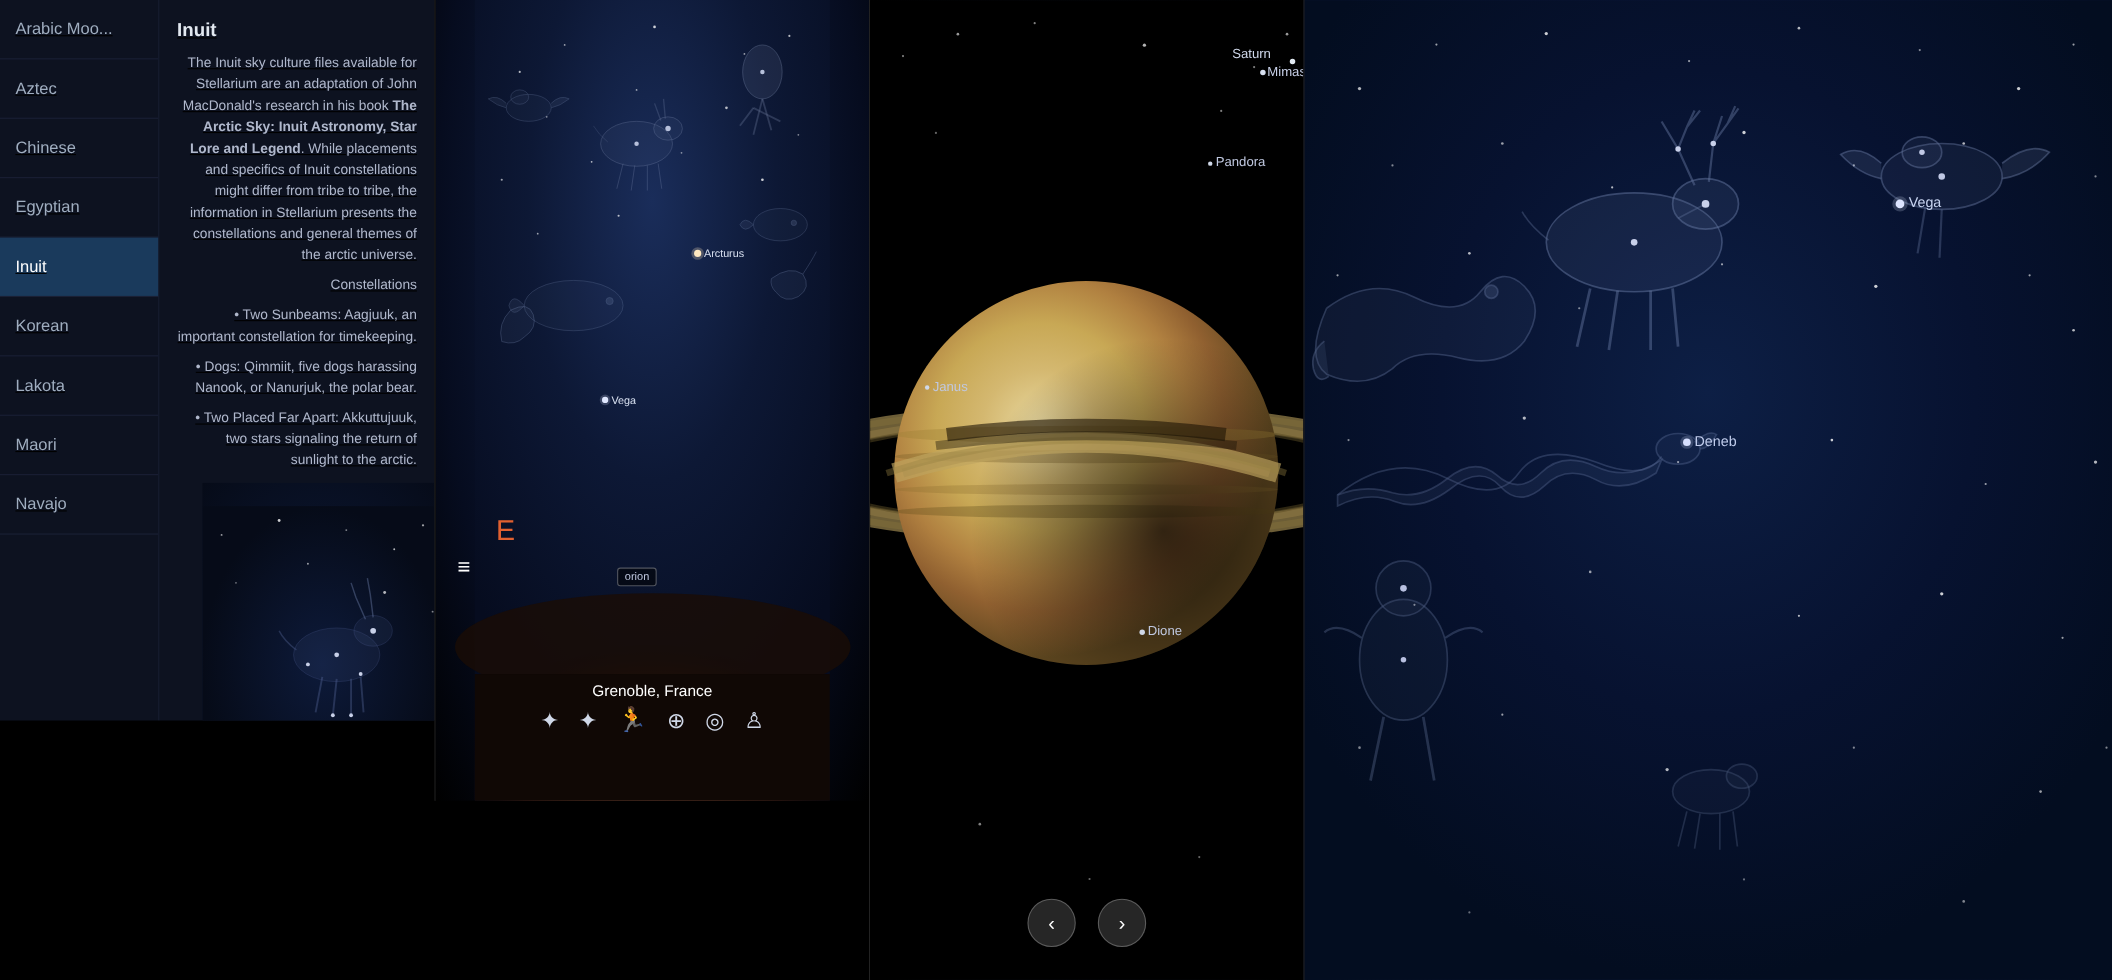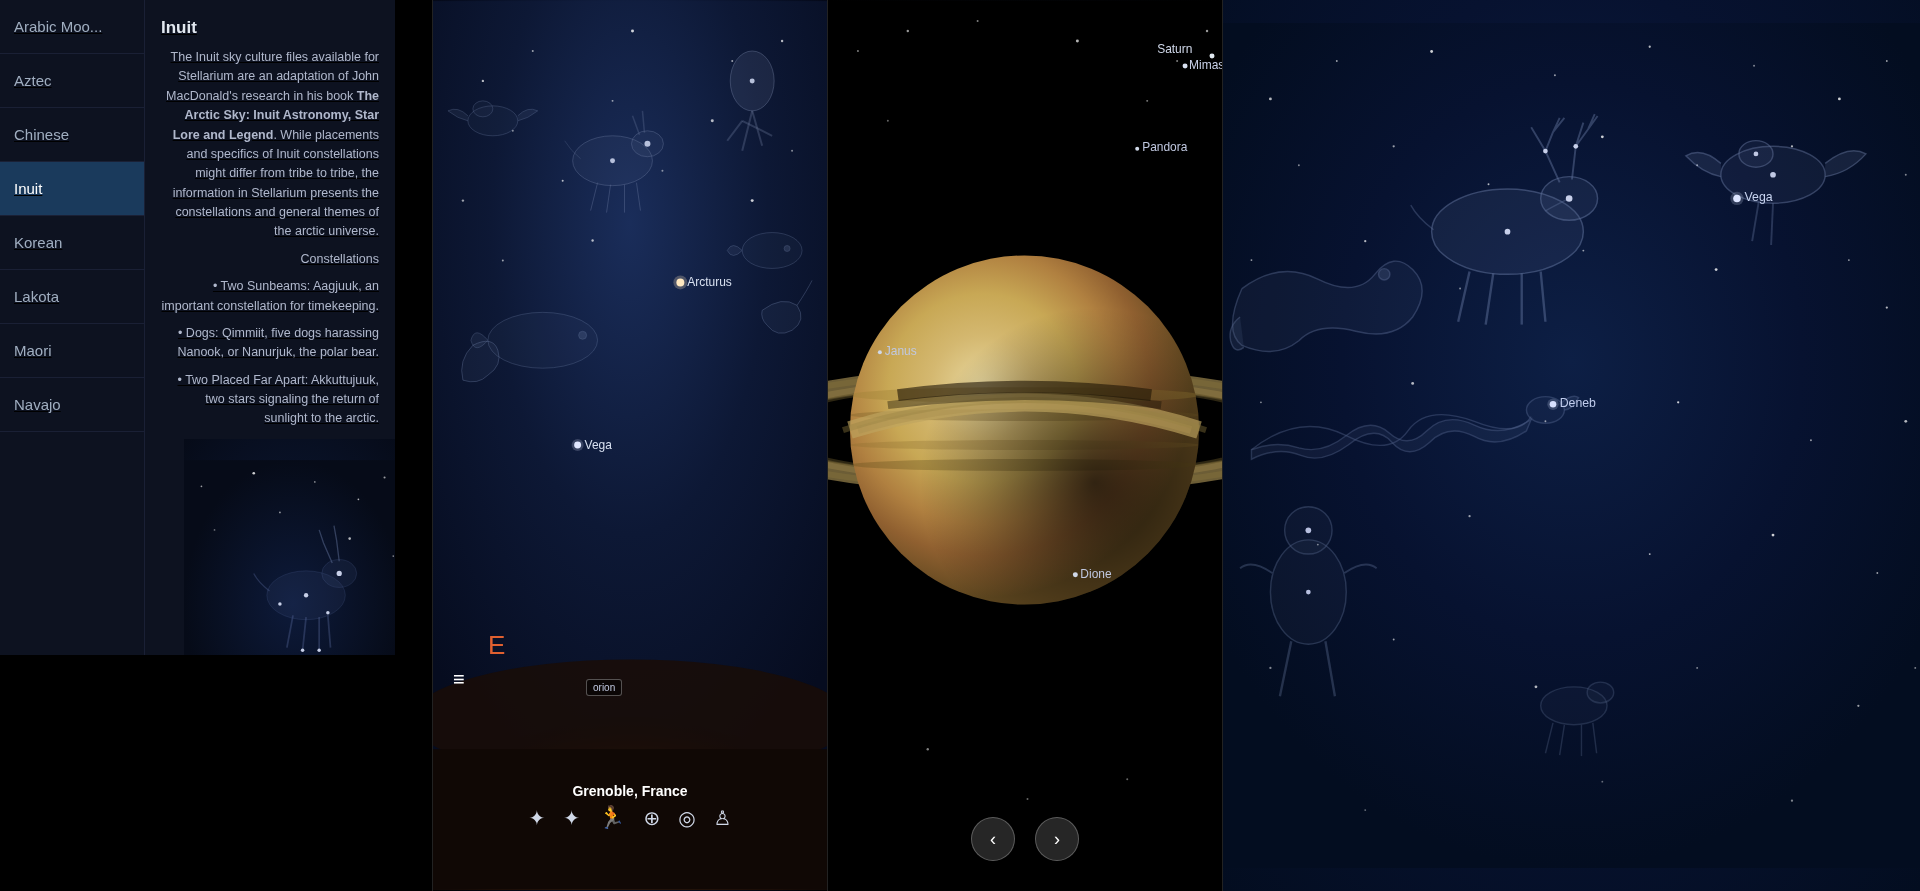--- a/index.html
+++ b/index.html
@@ -236,6 +236,9 @@
     </div>
     <div class="culture-item">
       <span>Chinese</span>
+    </div>
+    <div class="culture-item">
+      <span>Egyptian</span>
     </div>
     <div class="culture-item active">
       <span>Inuit</span>

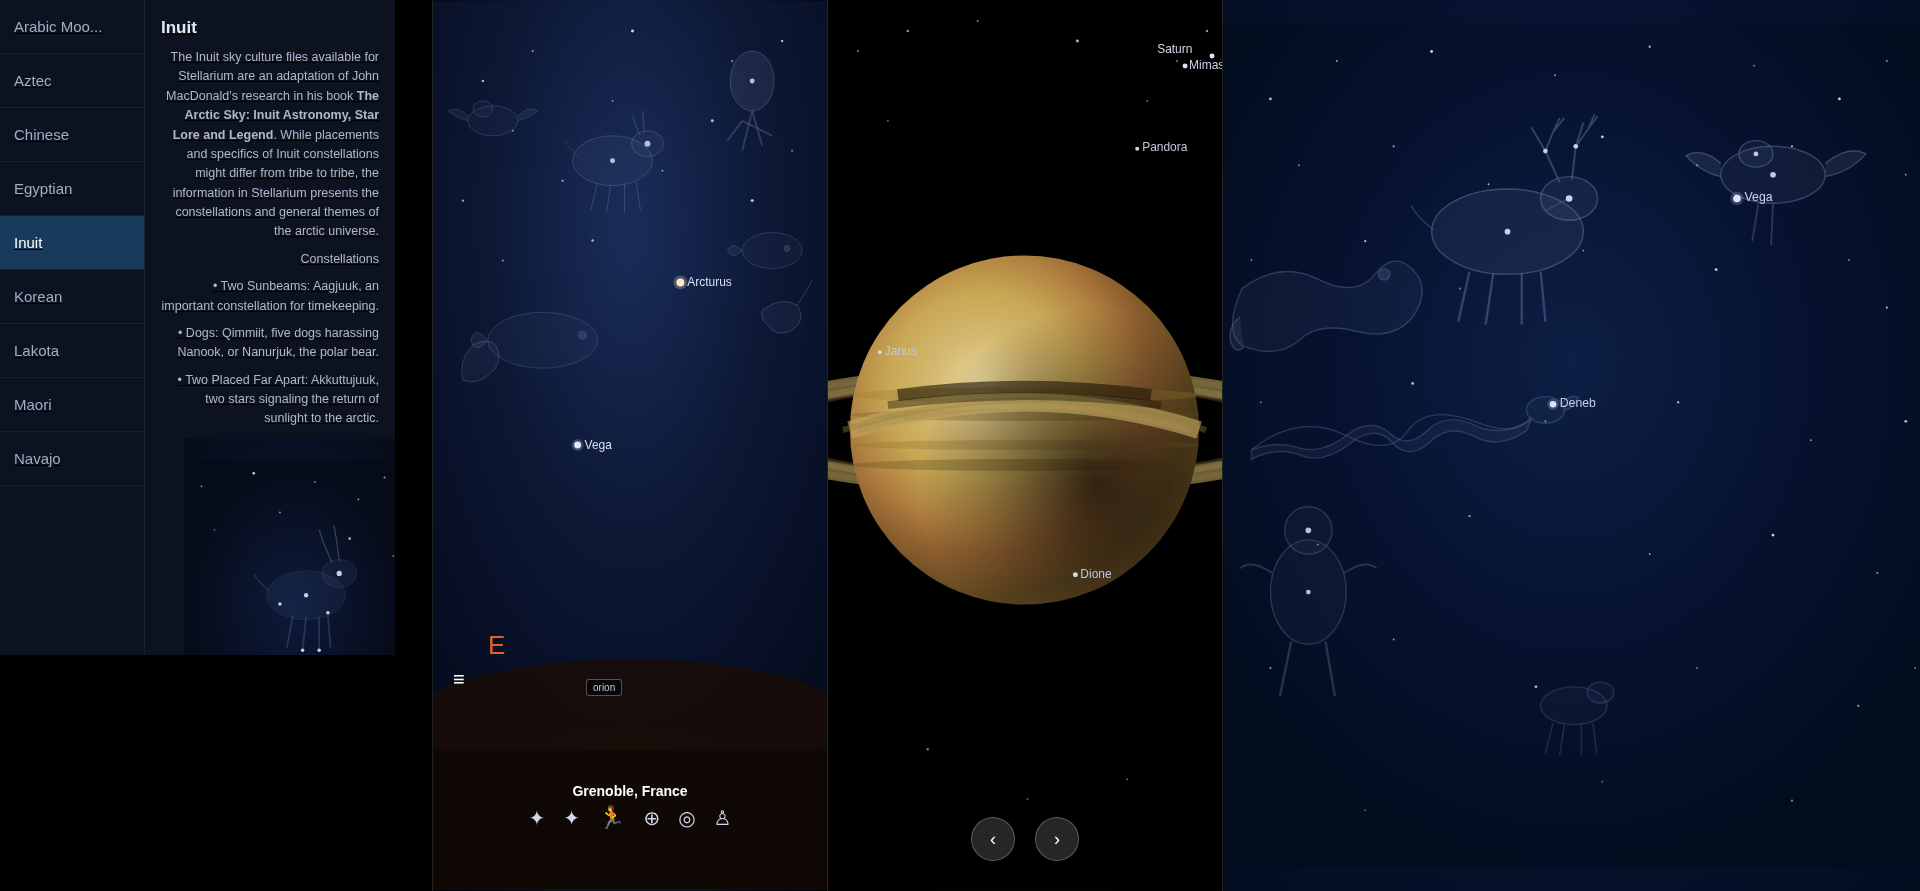--- a/index.html
+++ b/index.html
@@ -93,12 +93,11 @@
     
     .panel2 {
       width: 395px;
-      height: 891px;
+      height: 728px;
       flex-shrink: 0;
       position: relative;
       overflow: hidden;
       border-left: 1px solid #222;
-      margin-left: 37px;
     }
 
     .sky-view {

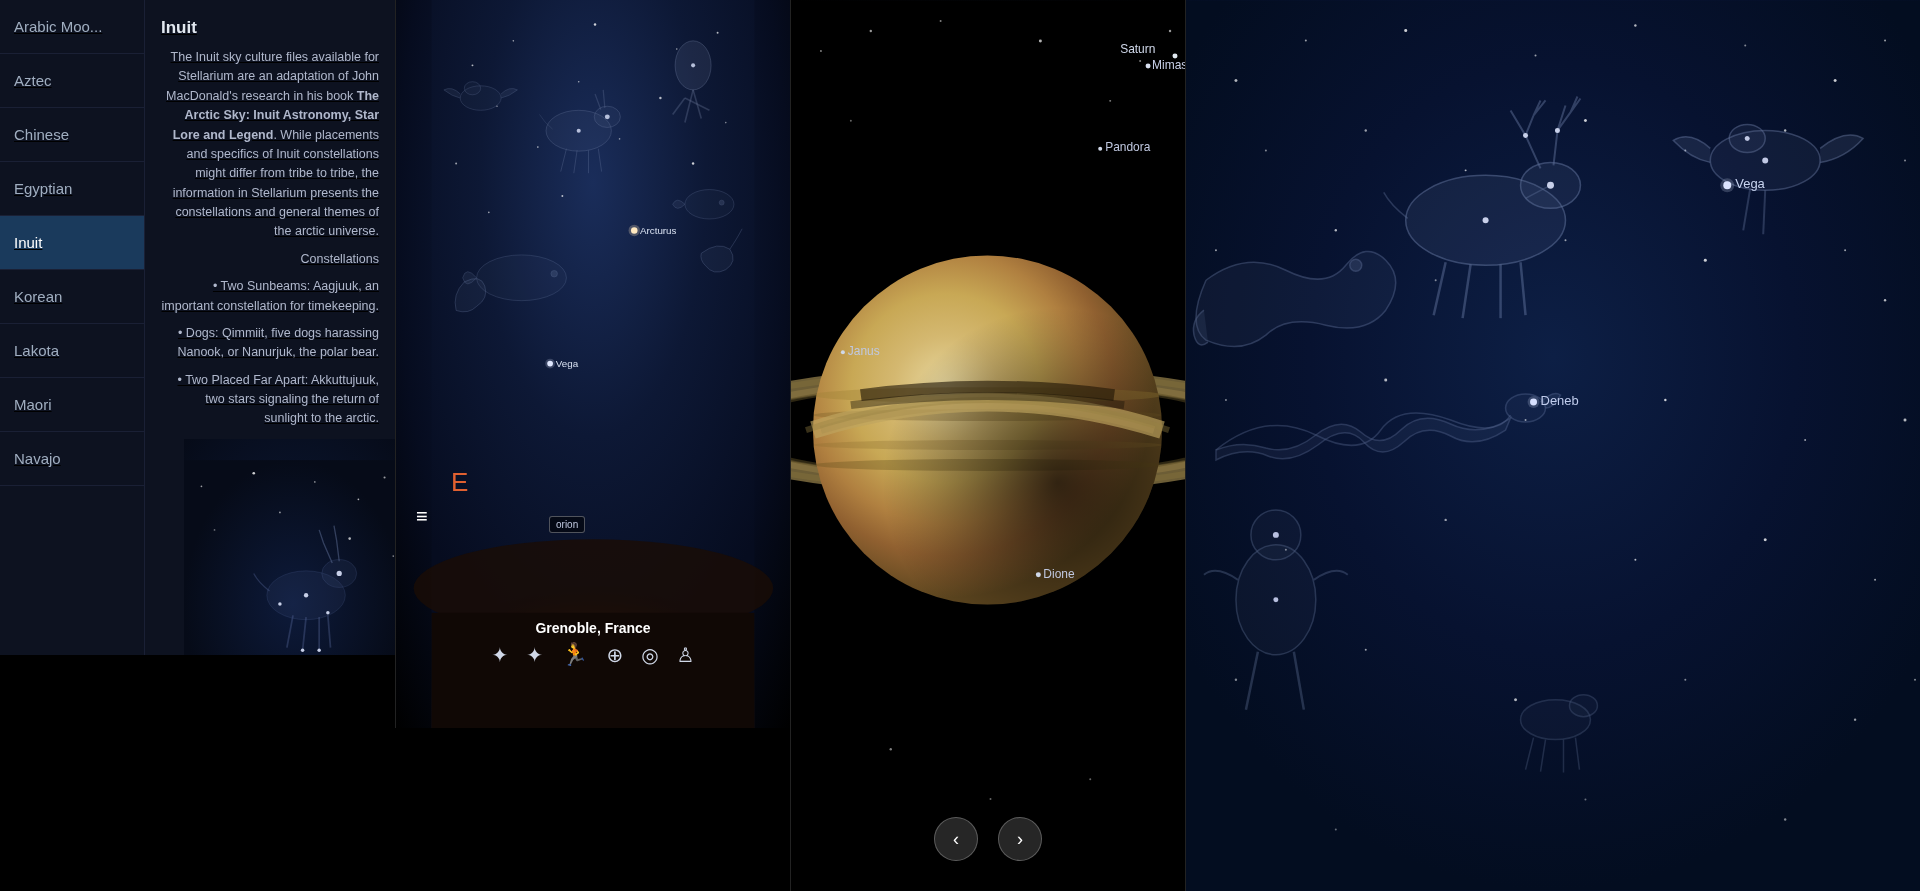--- a/index.html
+++ b/index.html
@@ -445,7 +445,7 @@
       </div>
     </div>
 
-    <div class="orion-tag" style="position:absolute; bottom:195px; left:153px;">orion</div>
+    <div class="orion-tag" style="position:absolute; bottom:195px; left:165px;">orion</div>
 
   </div>
 </div>

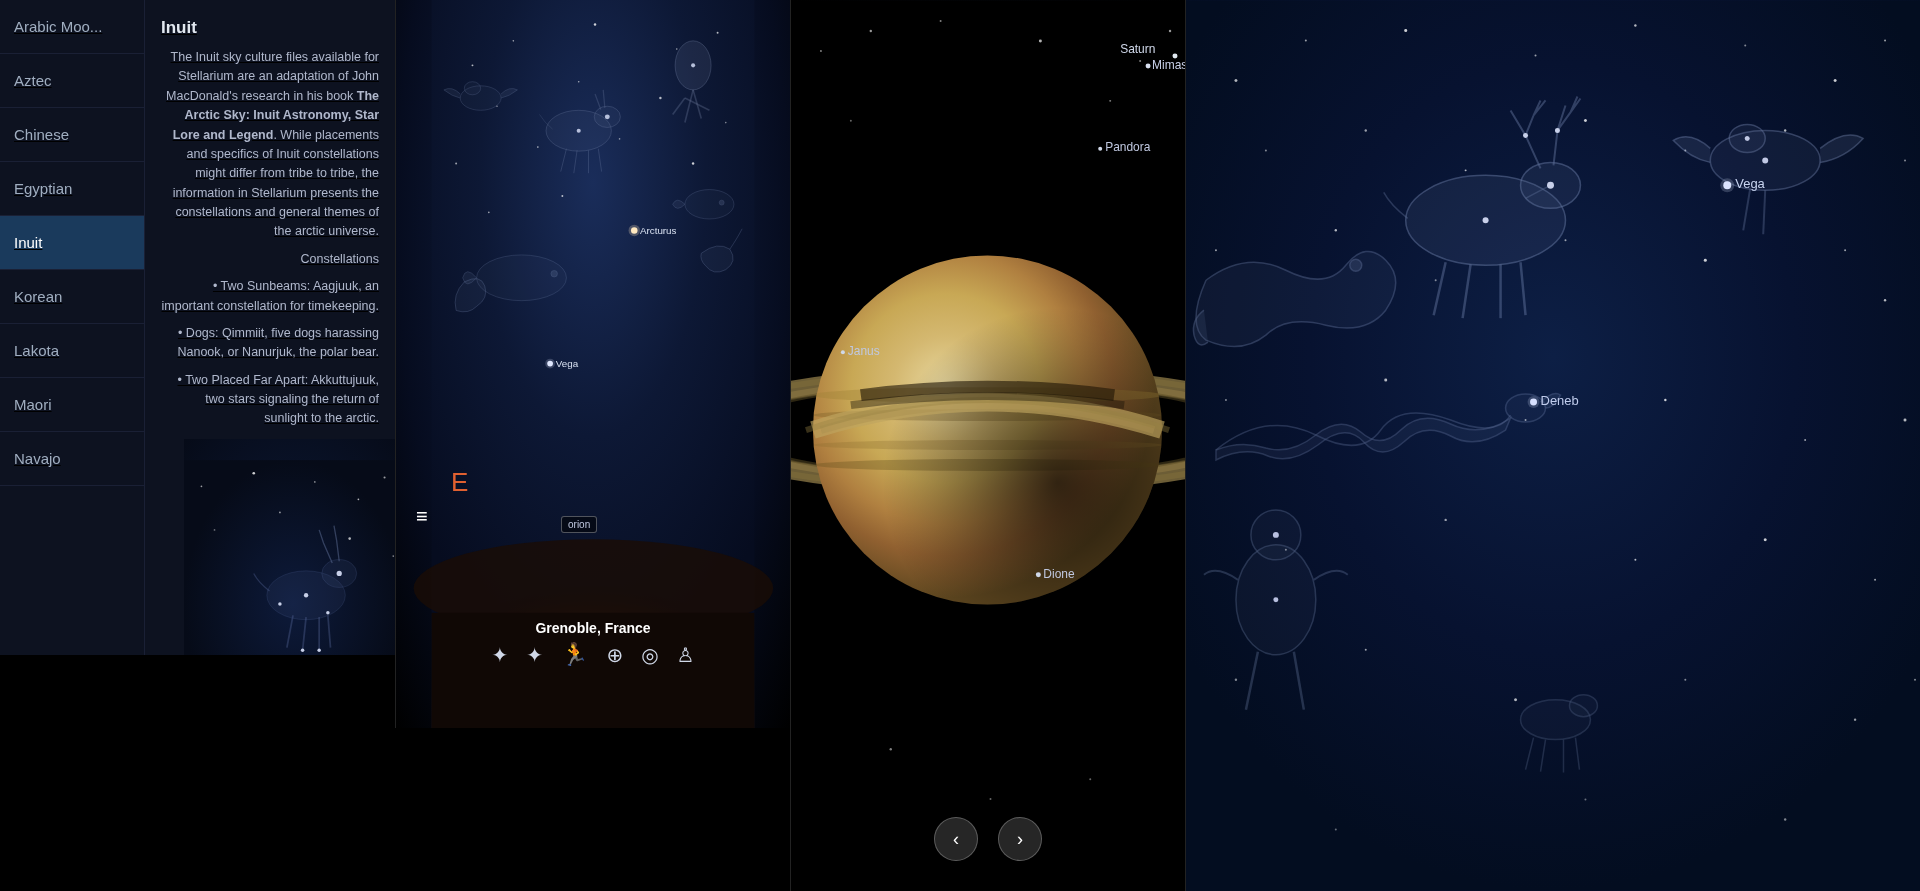--- a/index.html
+++ b/index.html
@@ -121,7 +121,7 @@
     .sky-location {
       color: #fff;
       font-size: 14px;
-      font-weight: 700;
+      font-weight: 400;
     }
 
     .sky-icons {

